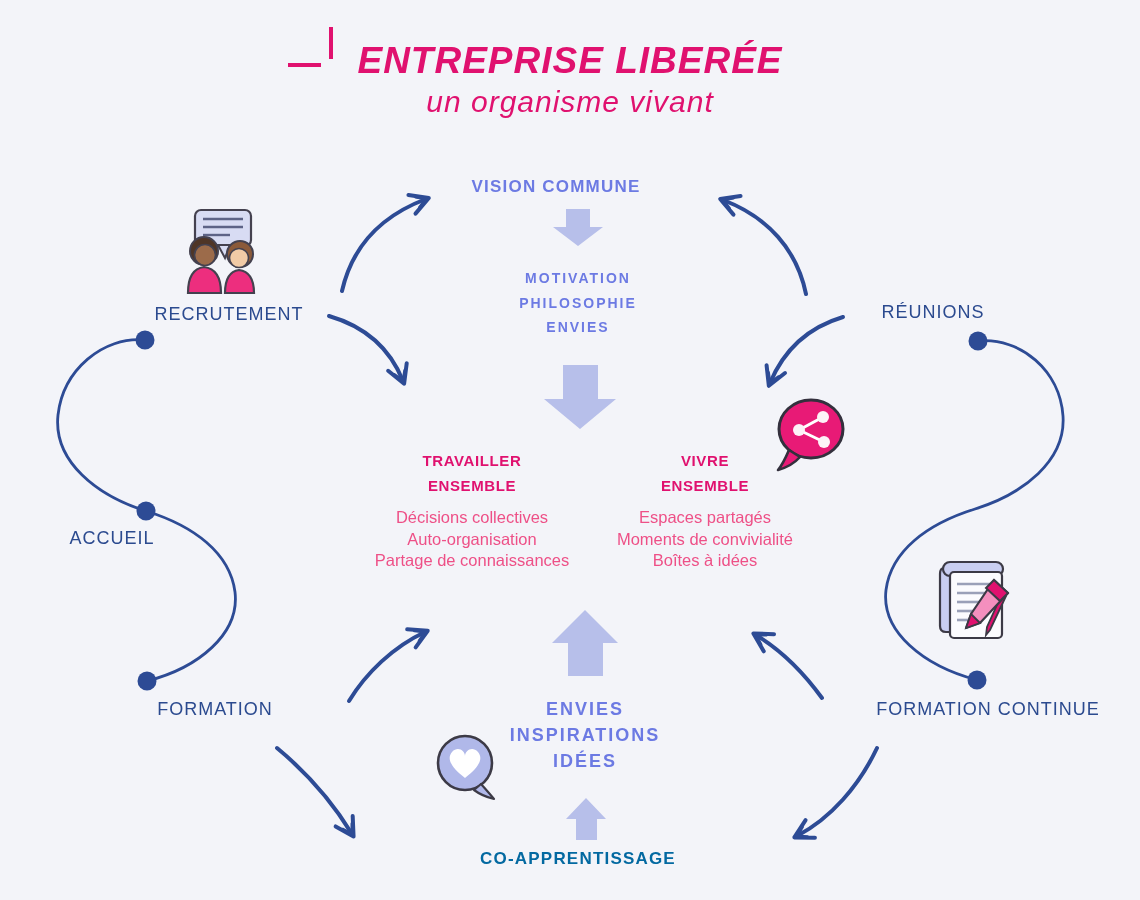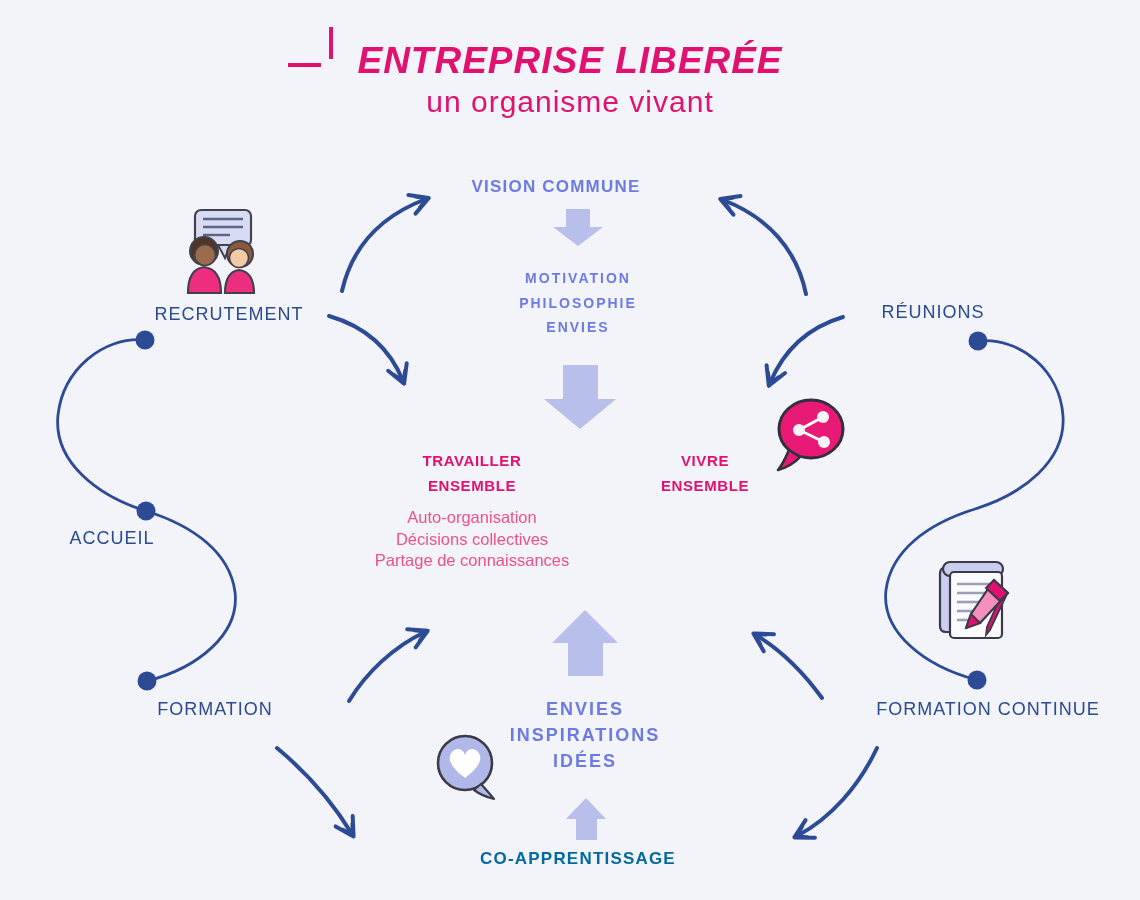--- a/index.html
+++ b/index.html
@@ -18,7 +18,7 @@
   }
   .subtitle{
     top:85px;left:0;right:0;text-align:center;
-    font-size:30px;font-weight:300;letter-spacing:1px;
+    font-size:30px;font-weight:300;font-style:italic;letter-spacing:1px;
     color:#E0116F;z-index:3;
   }
   .logo-v{left:329px;top:27px;width:3.5px;height:32px;background:#E0116F;z-index:3;}

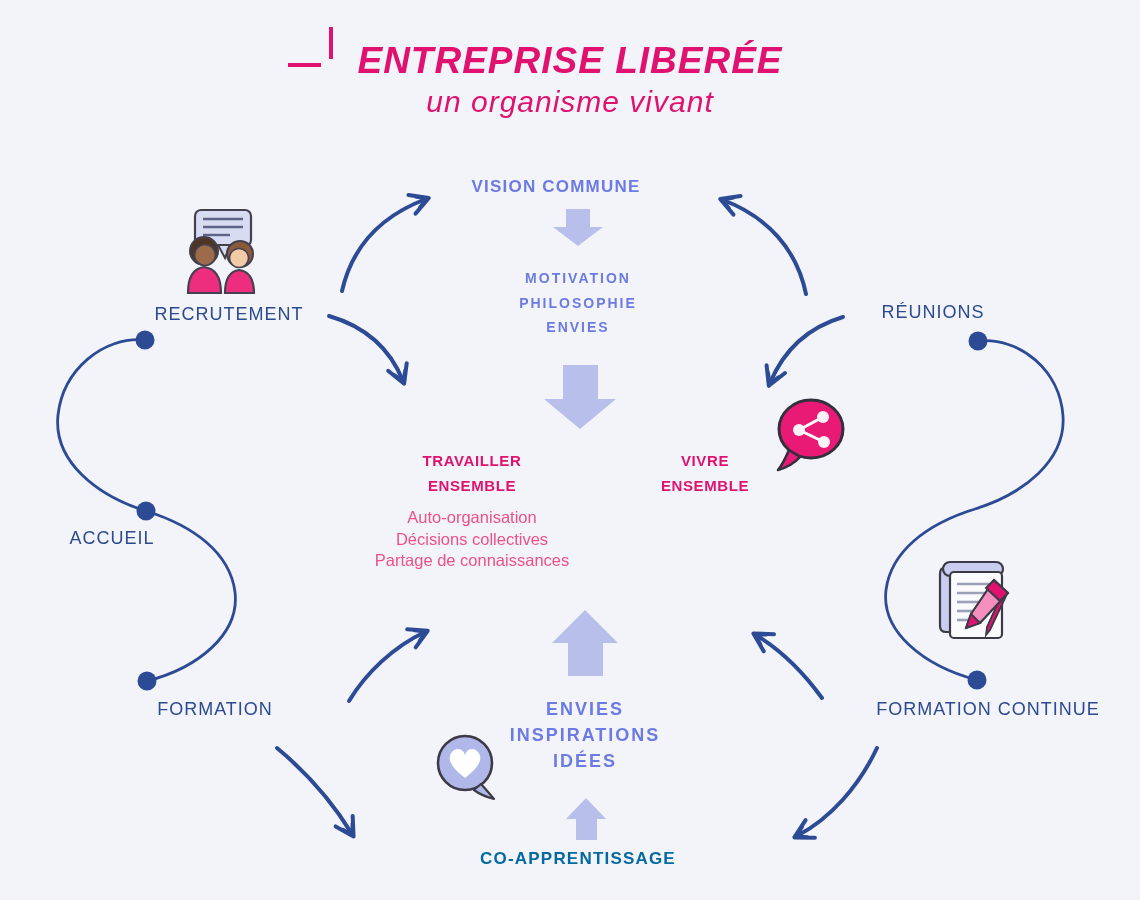--- a/index.html
+++ b/index.html
@@ -170,6 +170,7 @@
     <div class="head">VIVRE
 ENSEMBLE</div>
     <div class="items">
+      <div>Espaces partagés</div>
     </div>
   </div>
 

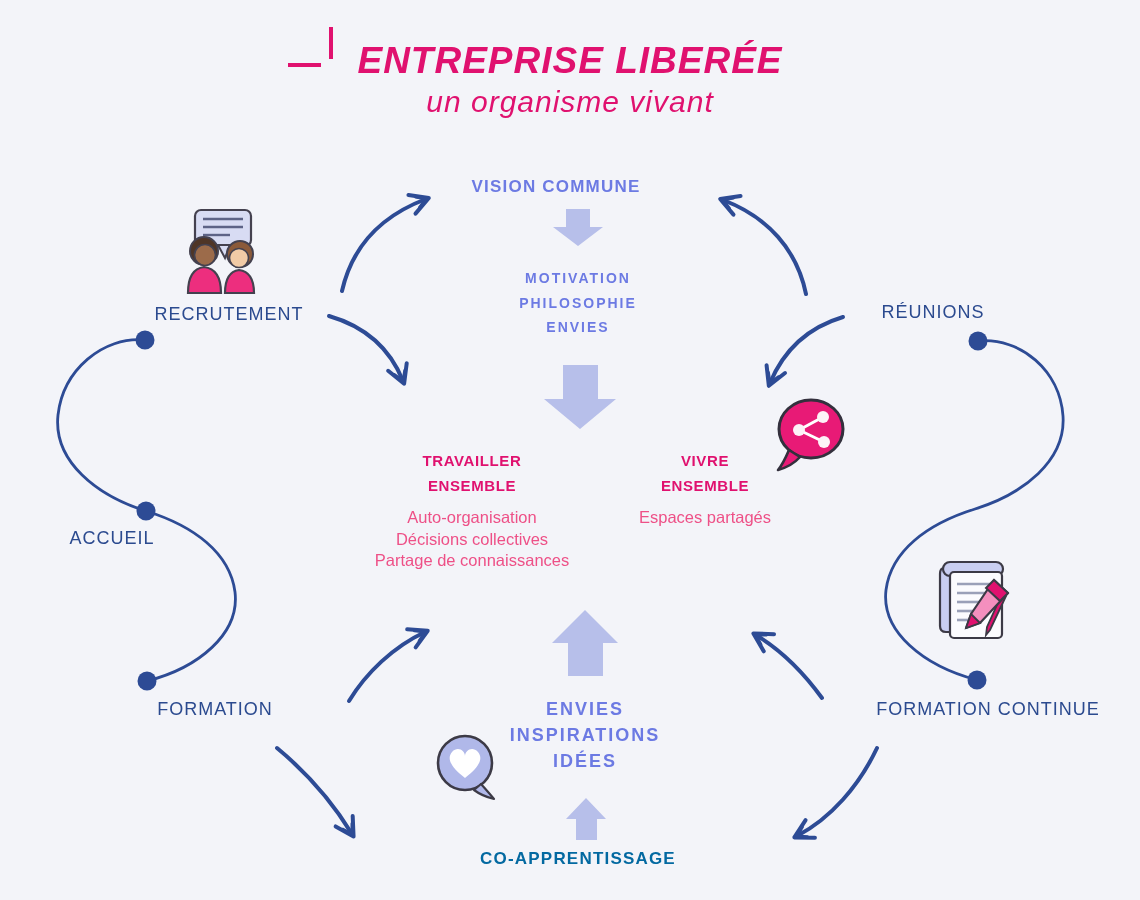--- a/index.html
+++ b/index.html
@@ -161,8 +161,8 @@
     <div class="head">TRAVAILLER
 ENSEMBLE</div>
     <div class="items">
+      <div>Décisions collectives</div>
       <div>Auto-organisation</div>
-      <div>Décisions collectives</div>
       <div>Partage de connaissances</div>
     </div>
   </div>

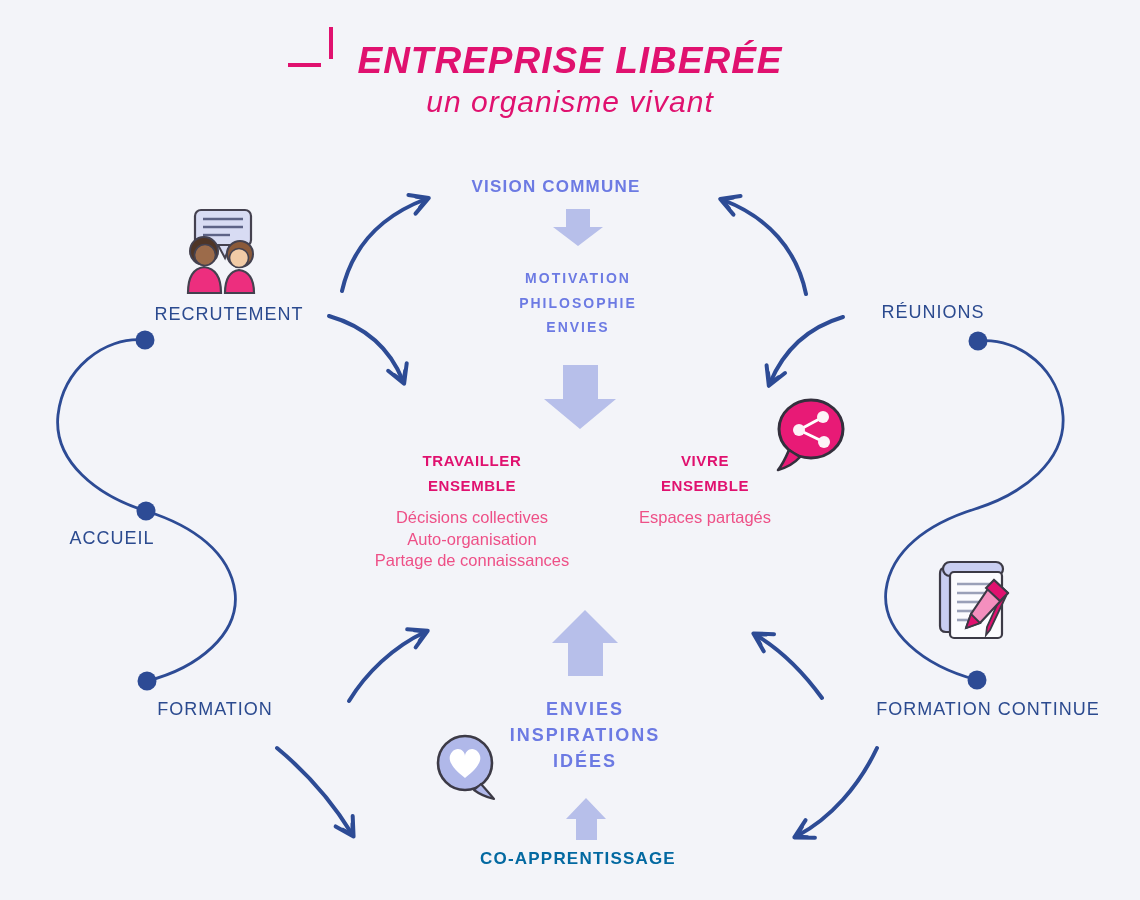--- a/index.html
+++ b/index.html
@@ -171,6 +171,7 @@
 ENSEMBLE</div>
     <div class="items">
       <div>Espaces partagés</div>
+      <div>Moments de convivialité</div>
     </div>
   </div>
 

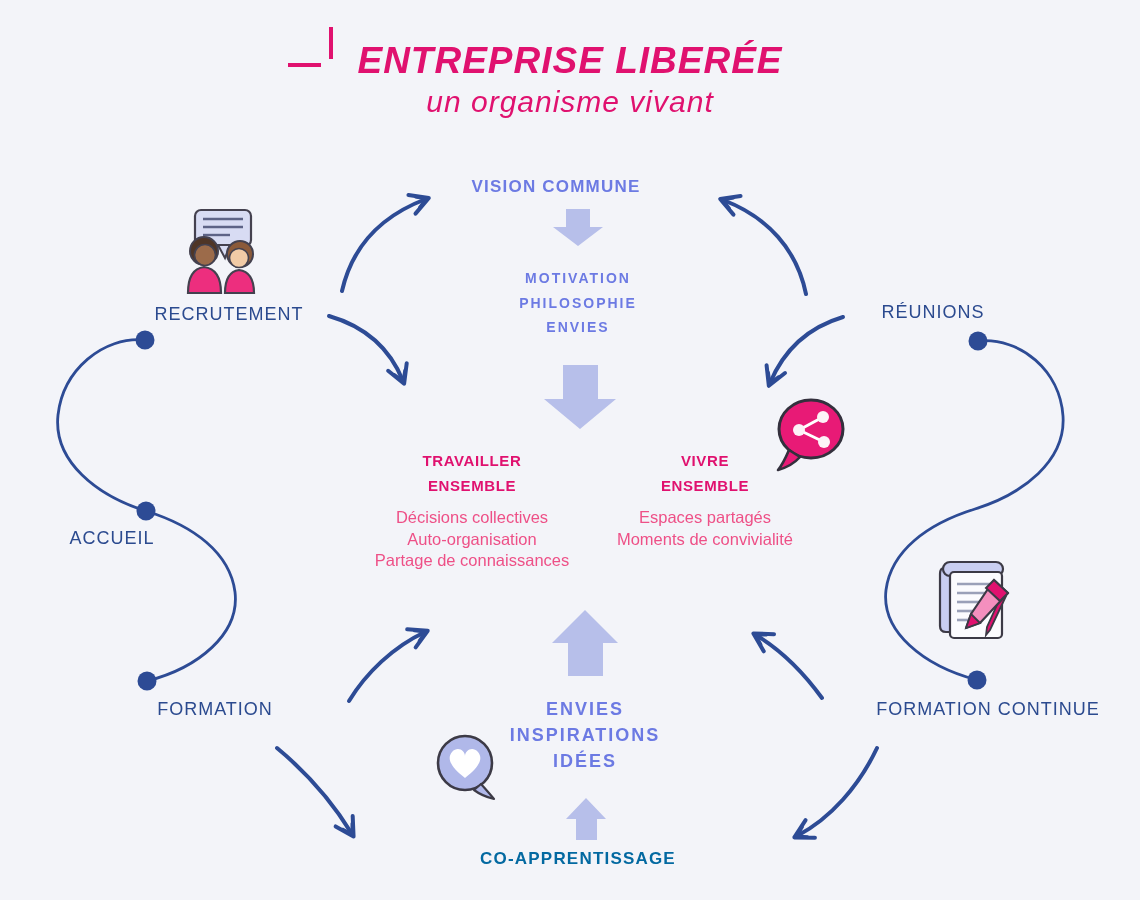--- a/index.html
+++ b/index.html
@@ -172,6 +172,7 @@
     <div class="items">
       <div>Espaces partagés</div>
       <div>Moments de convivialité</div>
+      <div>Boîtes à idées</div>
     </div>
   </div>
 

